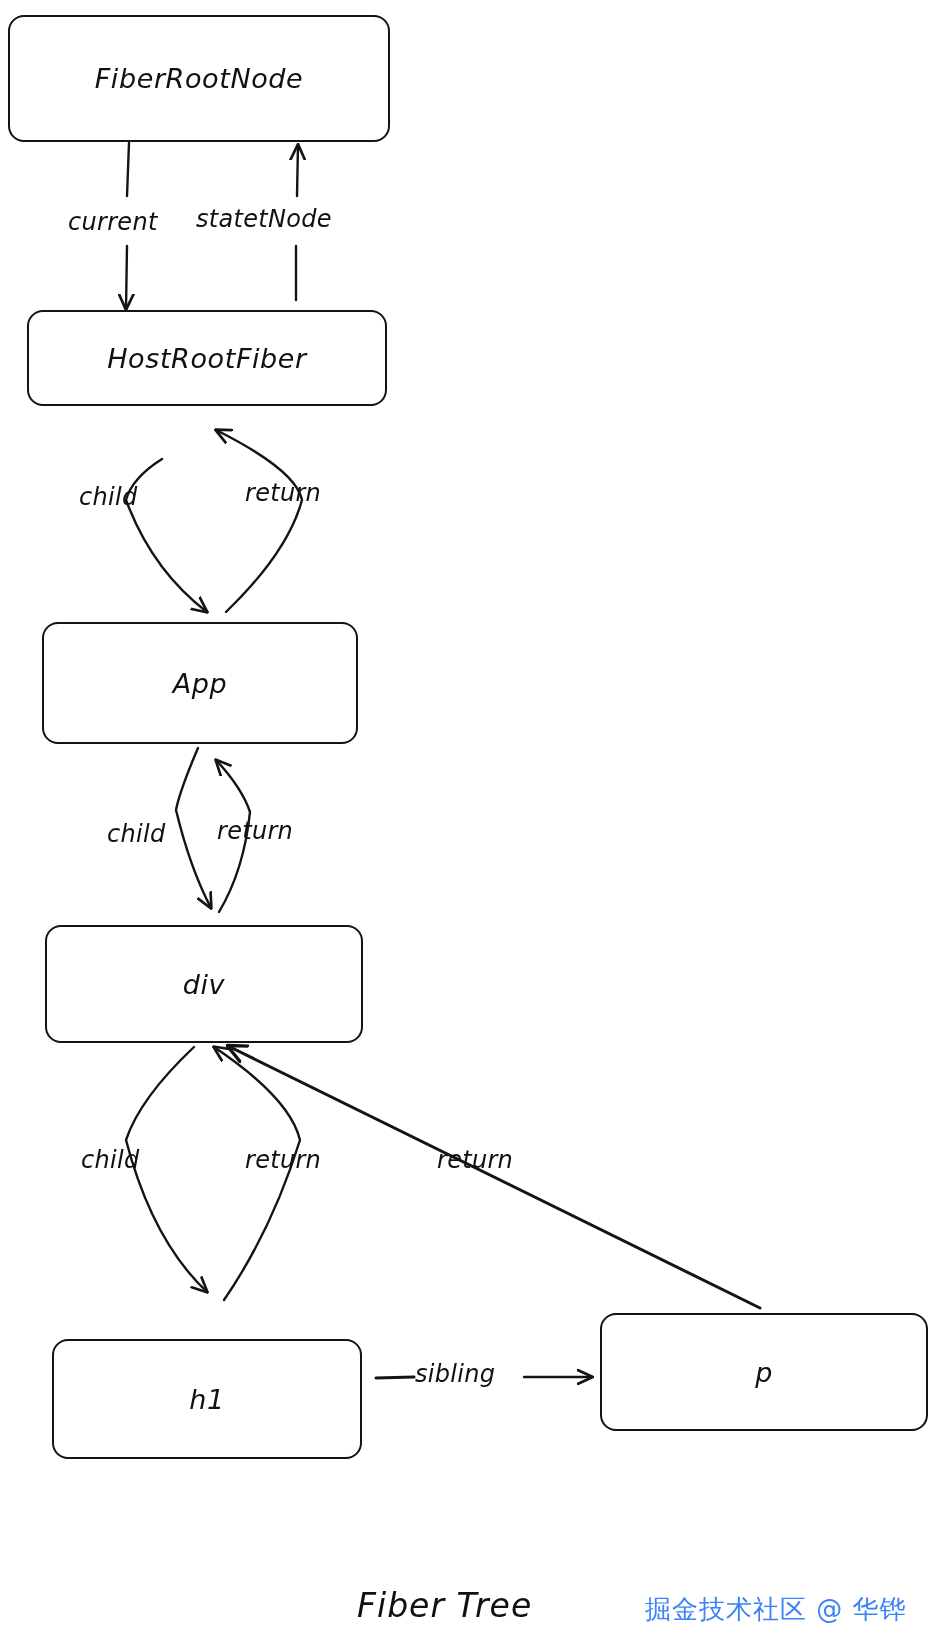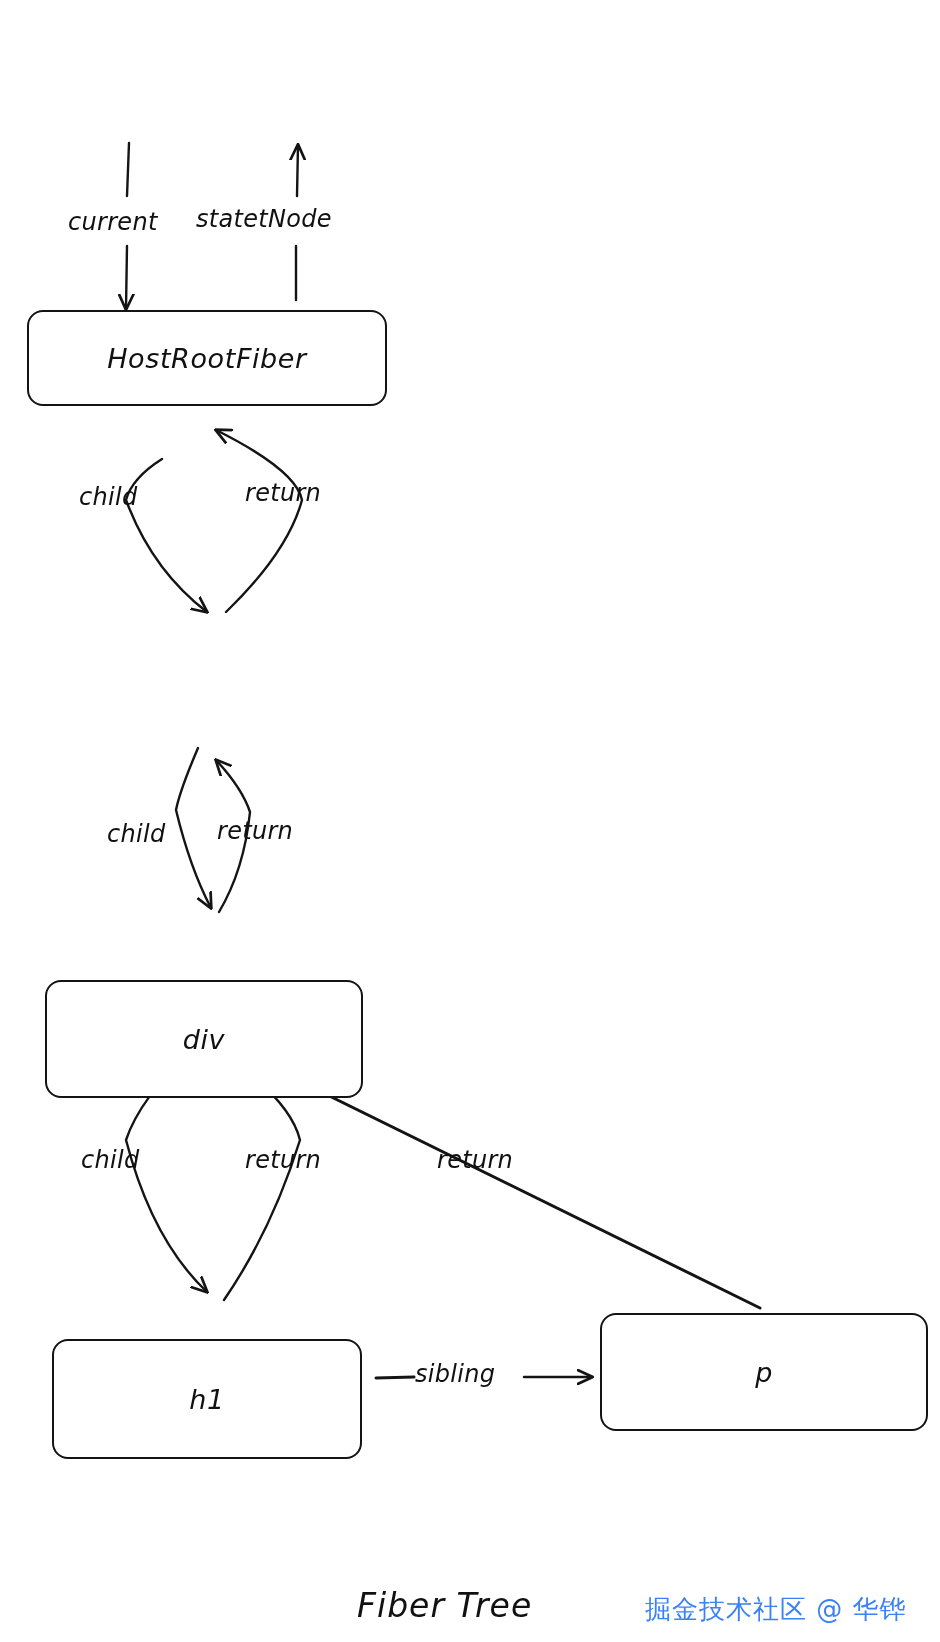--- a/index.html
+++ b/index.html
@@ -111,6 +111,9 @@
     </g>
   </svg>
 
+  <div class="node" style="left:8px; top:15px; width:382px; height:127px;">
+    <span class="node-label">FiberRootNode</span>
+  </div>
 
   <div class="node" style="left:27px; top:310px; width:360px; height:96px;">
     <span class="node-label">HostRootFiber</span>

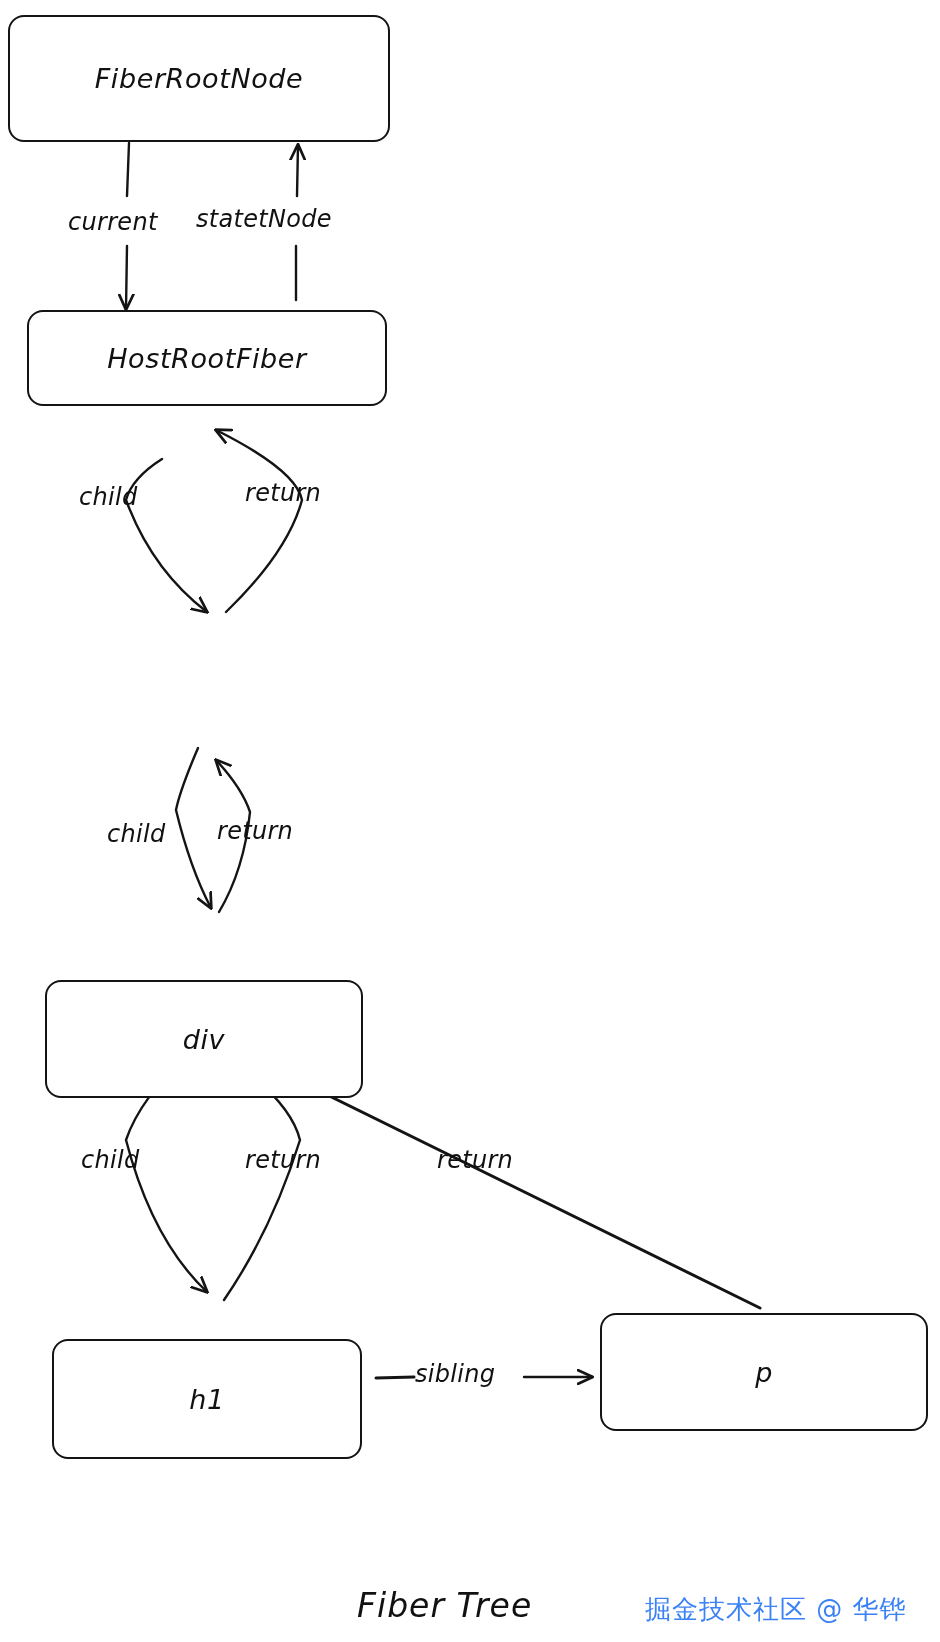--- a/index.html
+++ b/index.html
@@ -119,6 +119,9 @@
     <span class="node-label">HostRootFiber</span>
   </div>
 
+  <div class="node" style="left:42px; top:622px; width:316px; height:122px;">
+    <span class="node-label">App</span>
+  </div>
 
   <div class="node" style="left:45px; top:980px; width:318px; height:118px;">
     <span class="node-label">div</span>

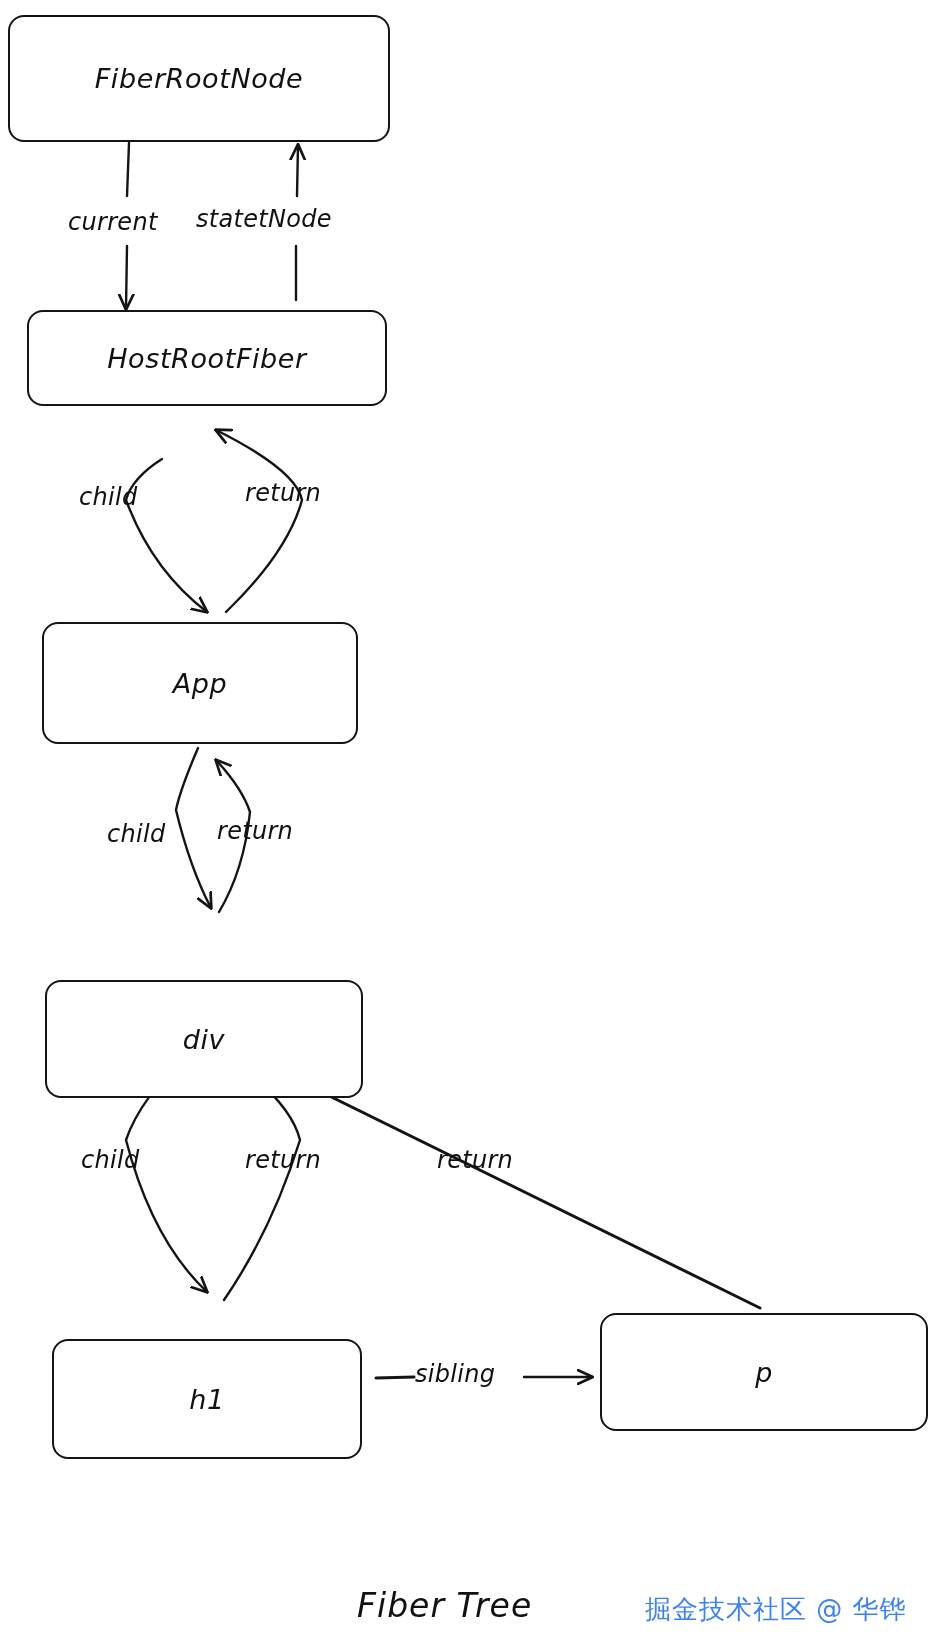--- a/index.html
+++ b/index.html
@@ -123,7 +123,7 @@
     <span class="node-label">App</span>
   </div>
 
-  <div class="node" style="left:45px; top:980px; width:318px; height:118px;">
+  <div class="node" style="left:45px; top:925px; width:318px; height:118px;">
     <span class="node-label">div</span>
   </div>
 

